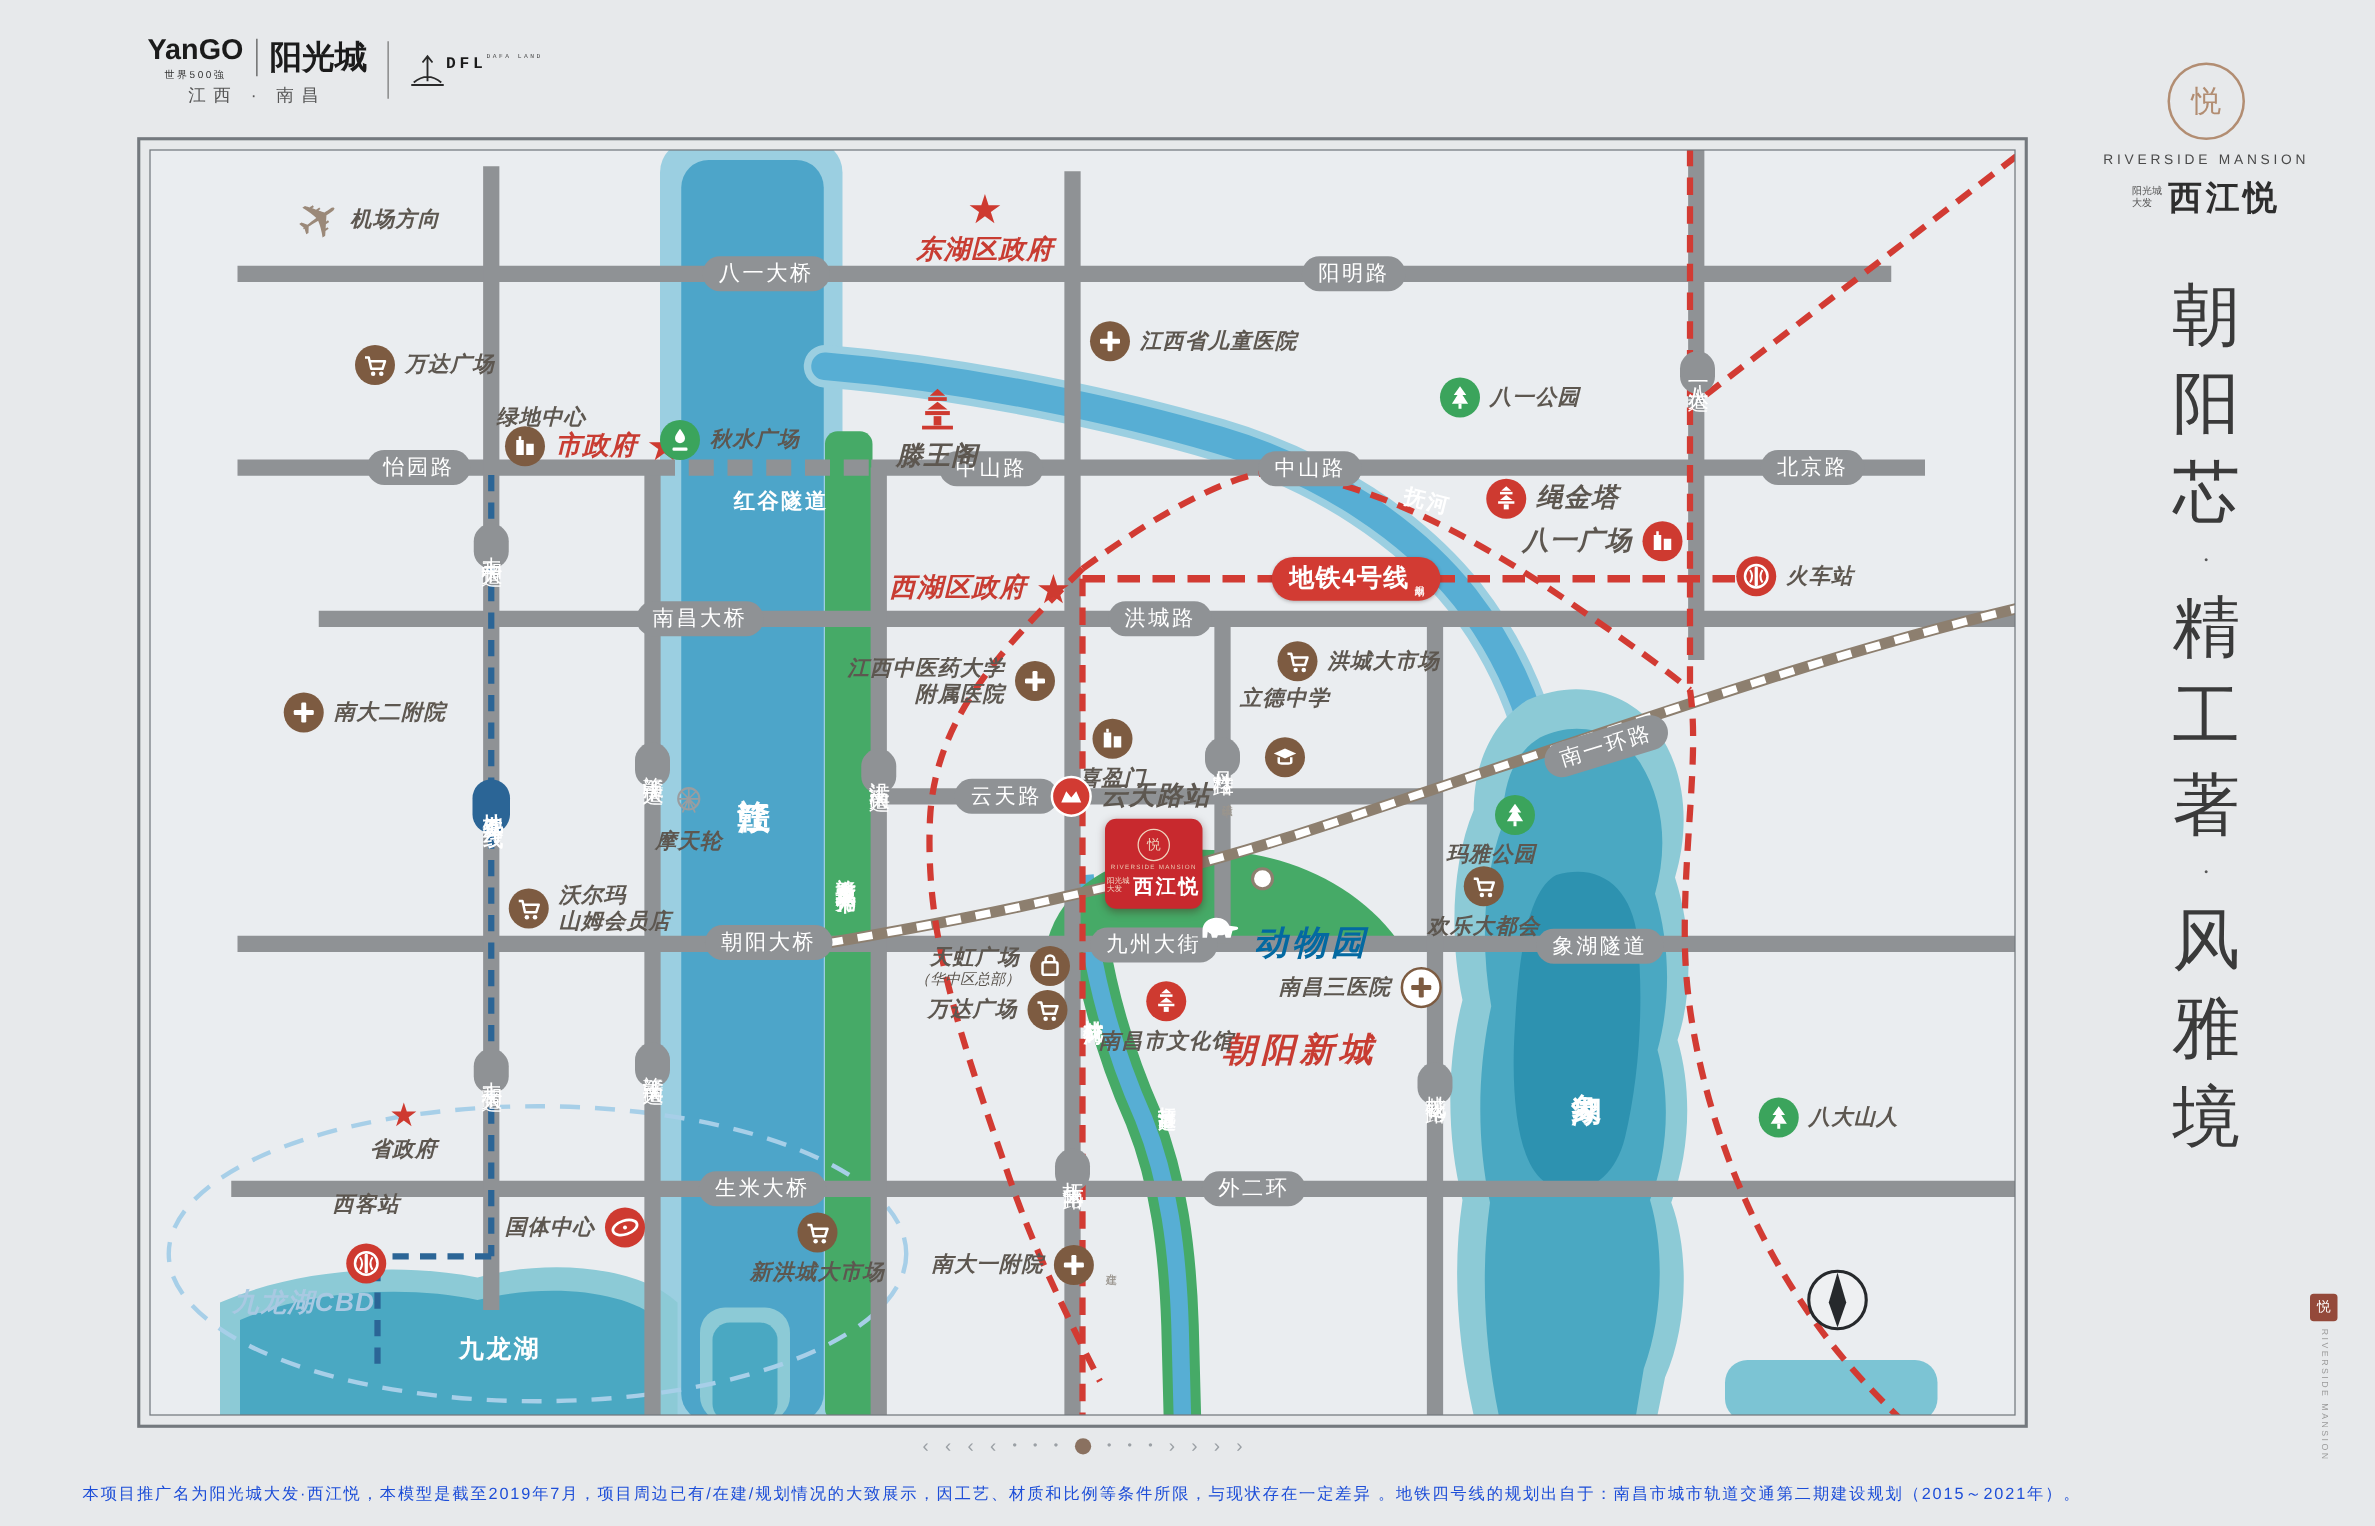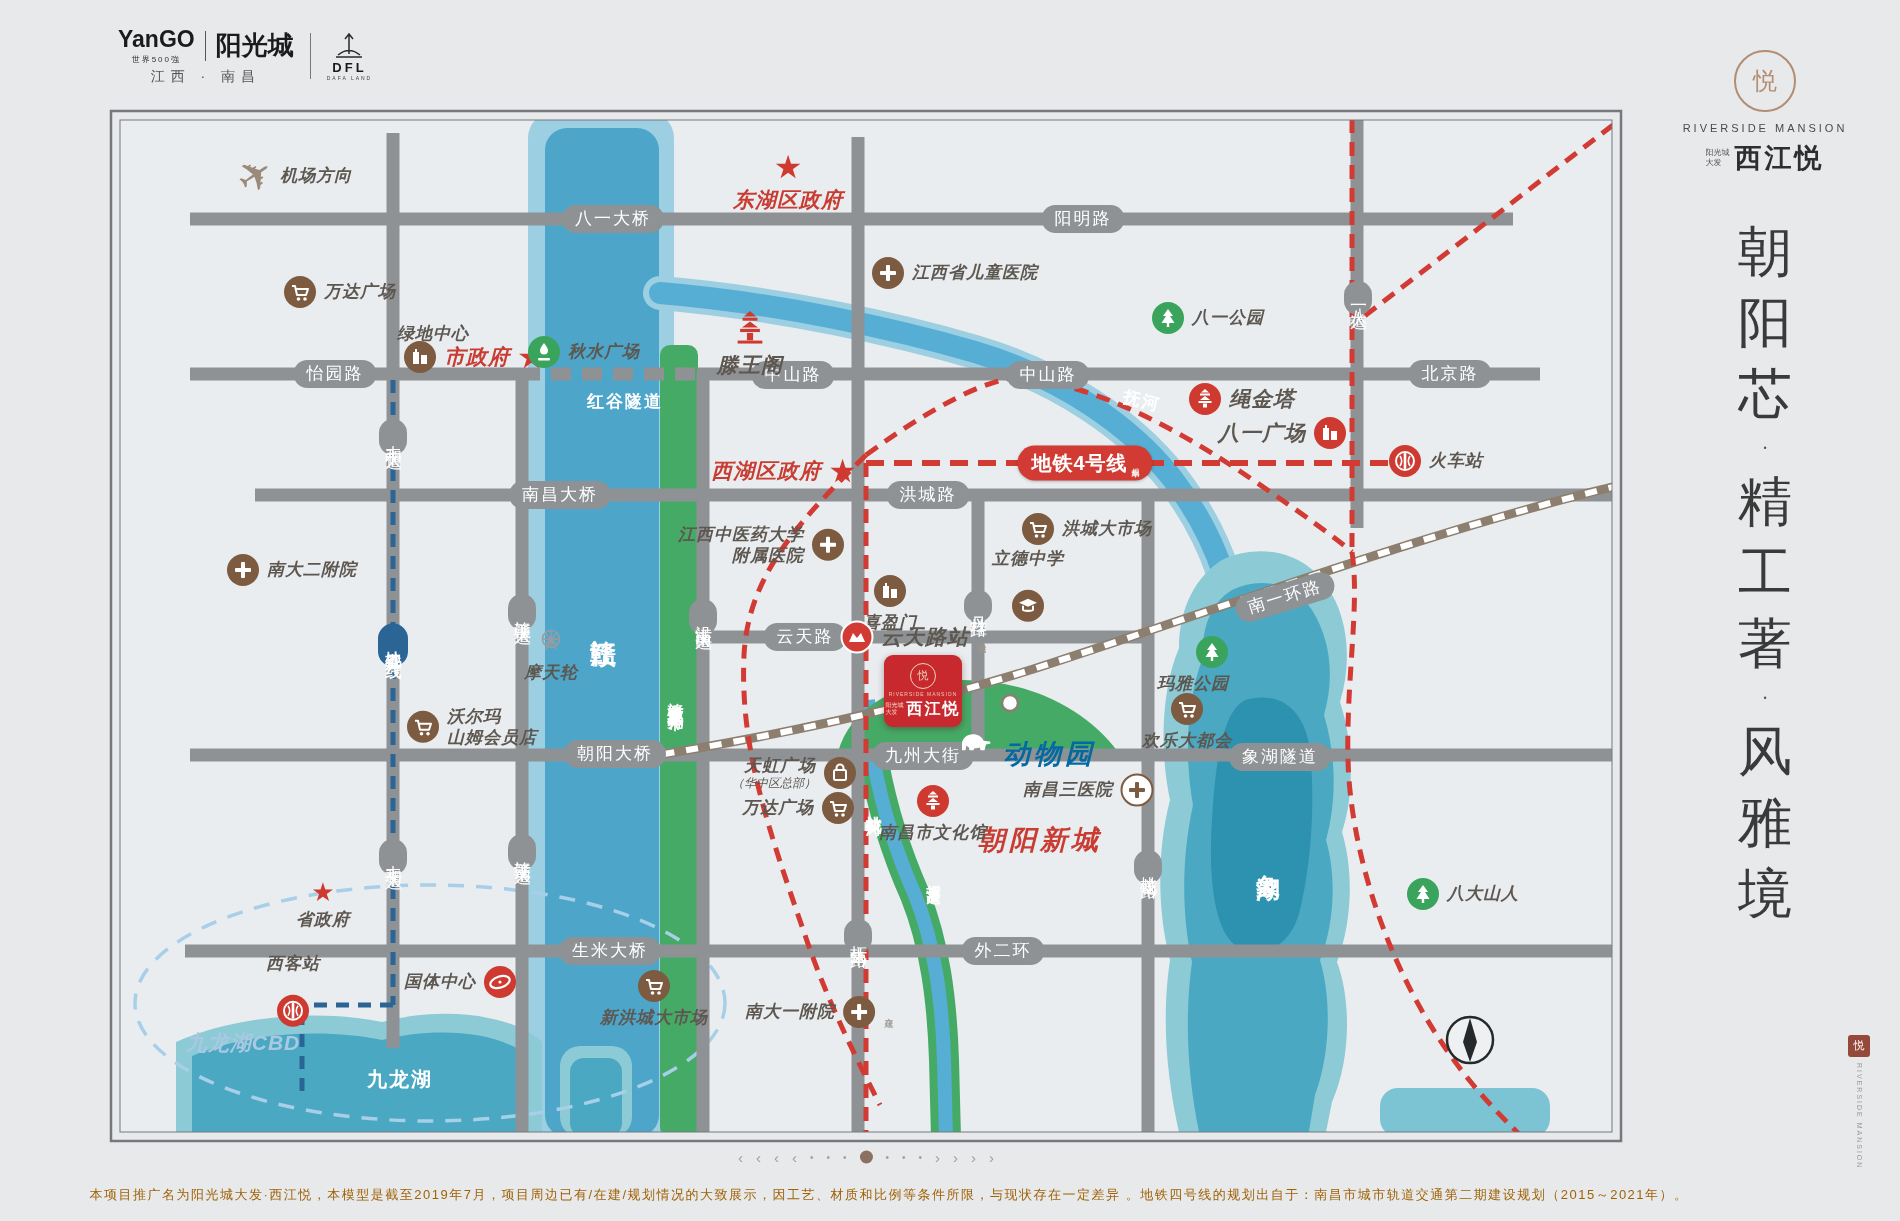--- a/index.html
+++ b/index.html
@@ -18,7 +18,7 @@
   .yg-cn{font-family:"Liberation Serif","DejaVu Serif",serif;font-weight:700;font-size:26px;color:#1b1b1b;}
   .yg-region{font-size:14px;letter-spacing:6px;color:#555;margin-top:3px;}
   .big-div{width:1px;height:46px;background:#777;}
-  .dfl-block{display:flex;flex-direction:column;align-items:center;}
+  .dfl-block{display:flex;flex-direction:row;font-family:Liberation Mono, monospace;}
   .dfl-text{font-weight:800;font-size:13px;letter-spacing:3px;color:#1b1b1b;margin-top:1px;}
   .dfl-sub{font-size:5px;letter-spacing:2px;color:#444;}
 

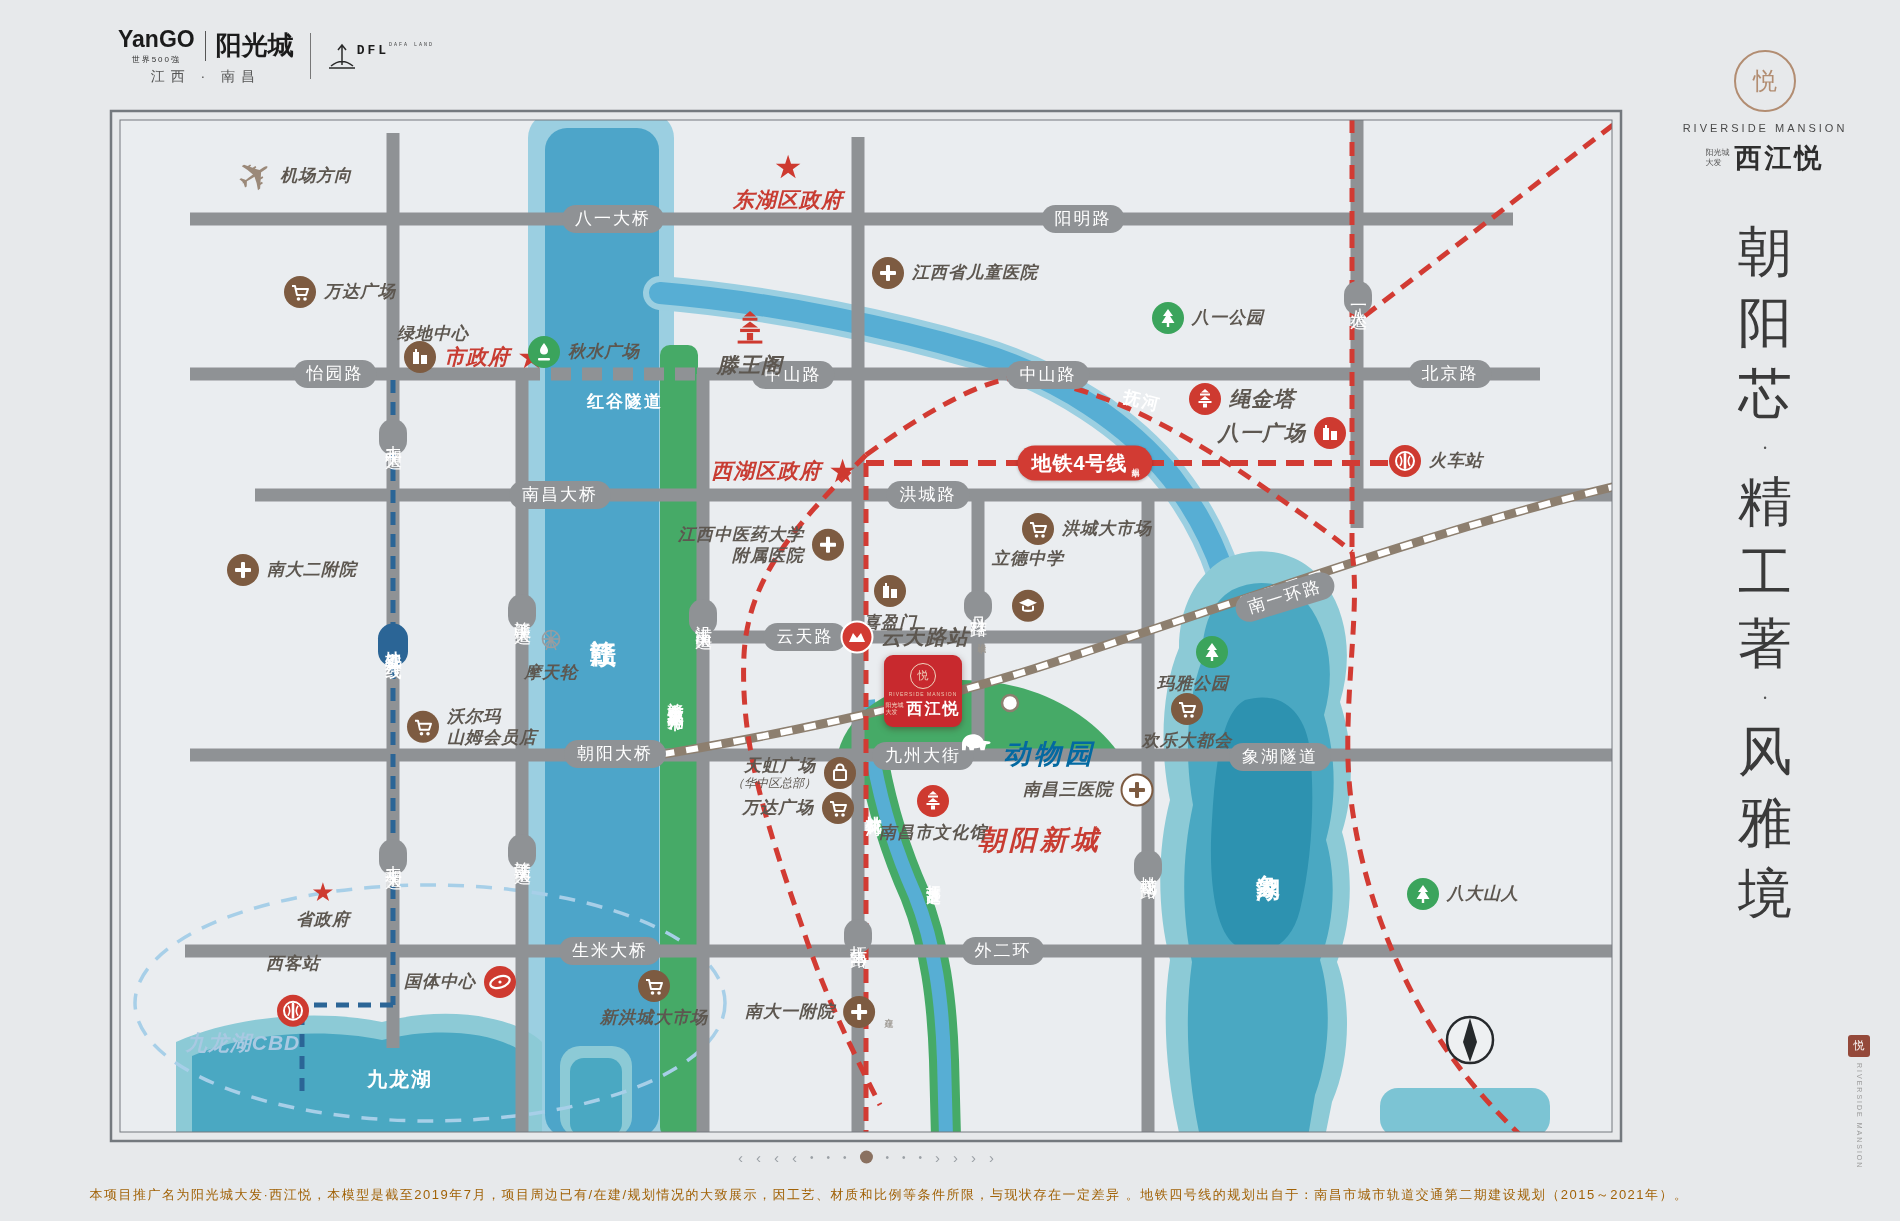--- a/index.html
+++ b/index.html
@@ -102,7 +102,7 @@
   #pager .dt{font-size:10px;line-height:1;}
   #pager .bigdot{width:13px;height:13px;border-radius:50%;background:#8a7160;}
   #disclaimer{position:absolute;left:866px;top:1186px;transform:translateX(-50%);width:1600px;
-     text-align:center;font-size:13px;letter-spacing:1.5px;color:#a16207;white-space:nowrap;margin-left:23px;}
+     font-size:13px;letter-spacing:1.5px;color:#1d4ed8;white-space:nowrap;}
 </style>
 </head>
 <body>

